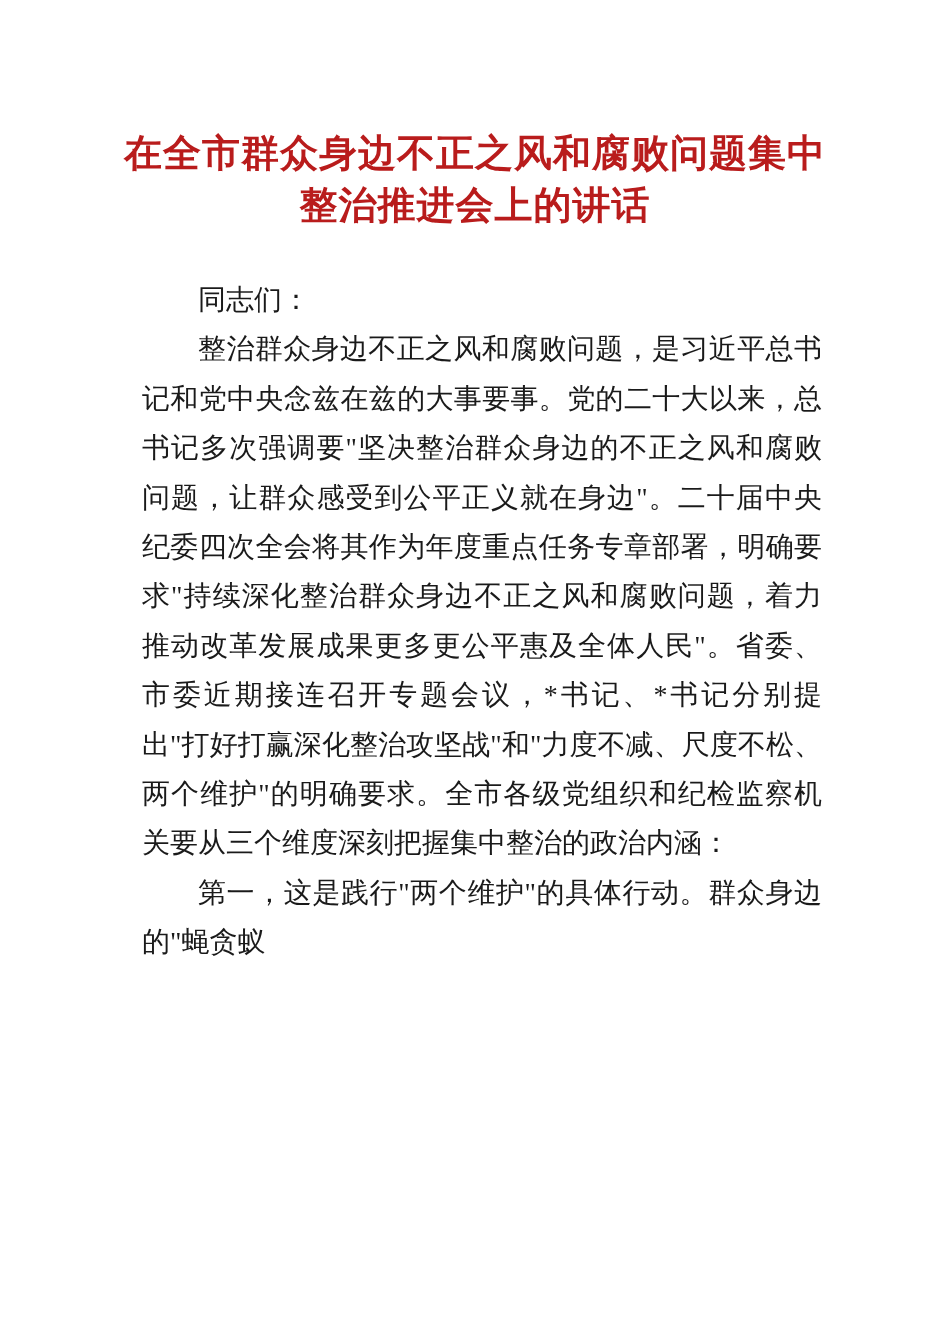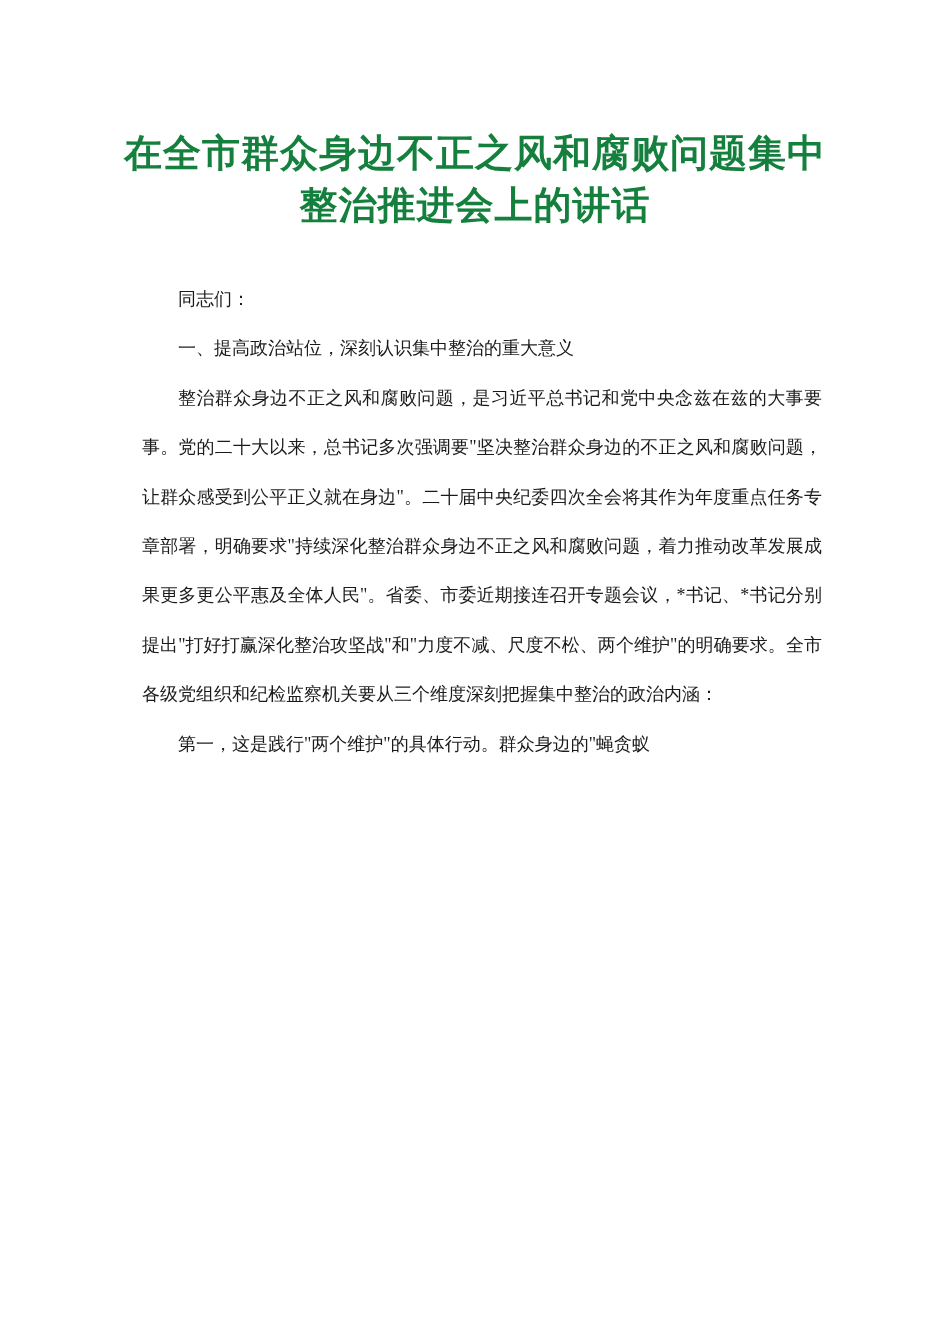--- a/index.html
+++ b/index.html
@@ -22,7 +22,7 @@
     font-size: 38px;
     line-height: 52px;
     text-align: center;
-    color: #15803d;
+    color: #b91c1c;
     letter-spacing: 1px;
   }
   .doc-body {

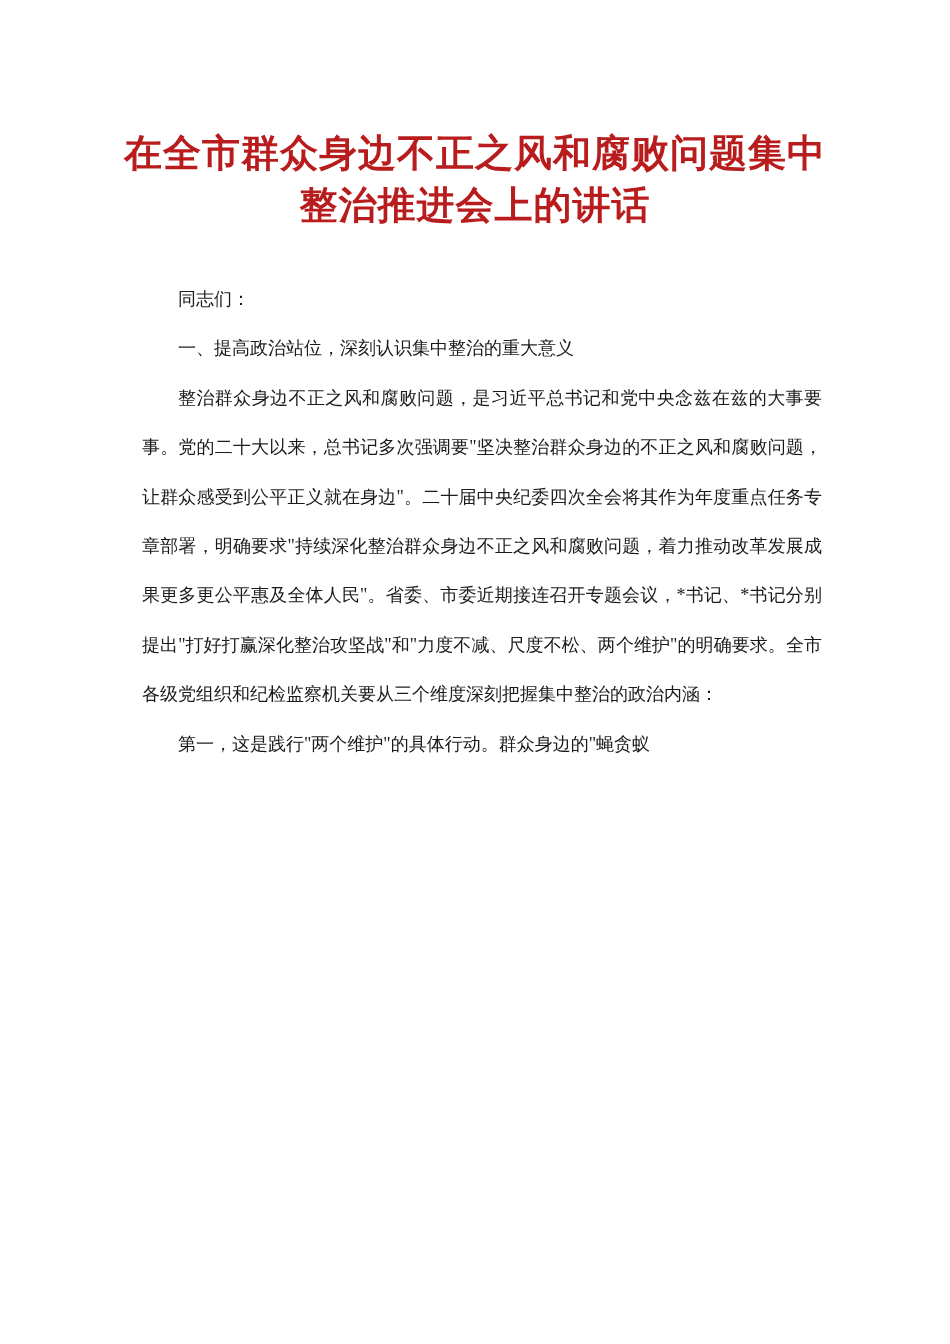--- a/index.html
+++ b/index.html
@@ -29,7 +29,7 @@
     margin: 44px 0 0 142px;
     width: 680px;
     font-family: "Liberation Serif", serif;
-    font-size: 18px;
+    font-size: 28px;
     line-height: 49.4px;
     text-align: justify;
     color: #1a1a1a;

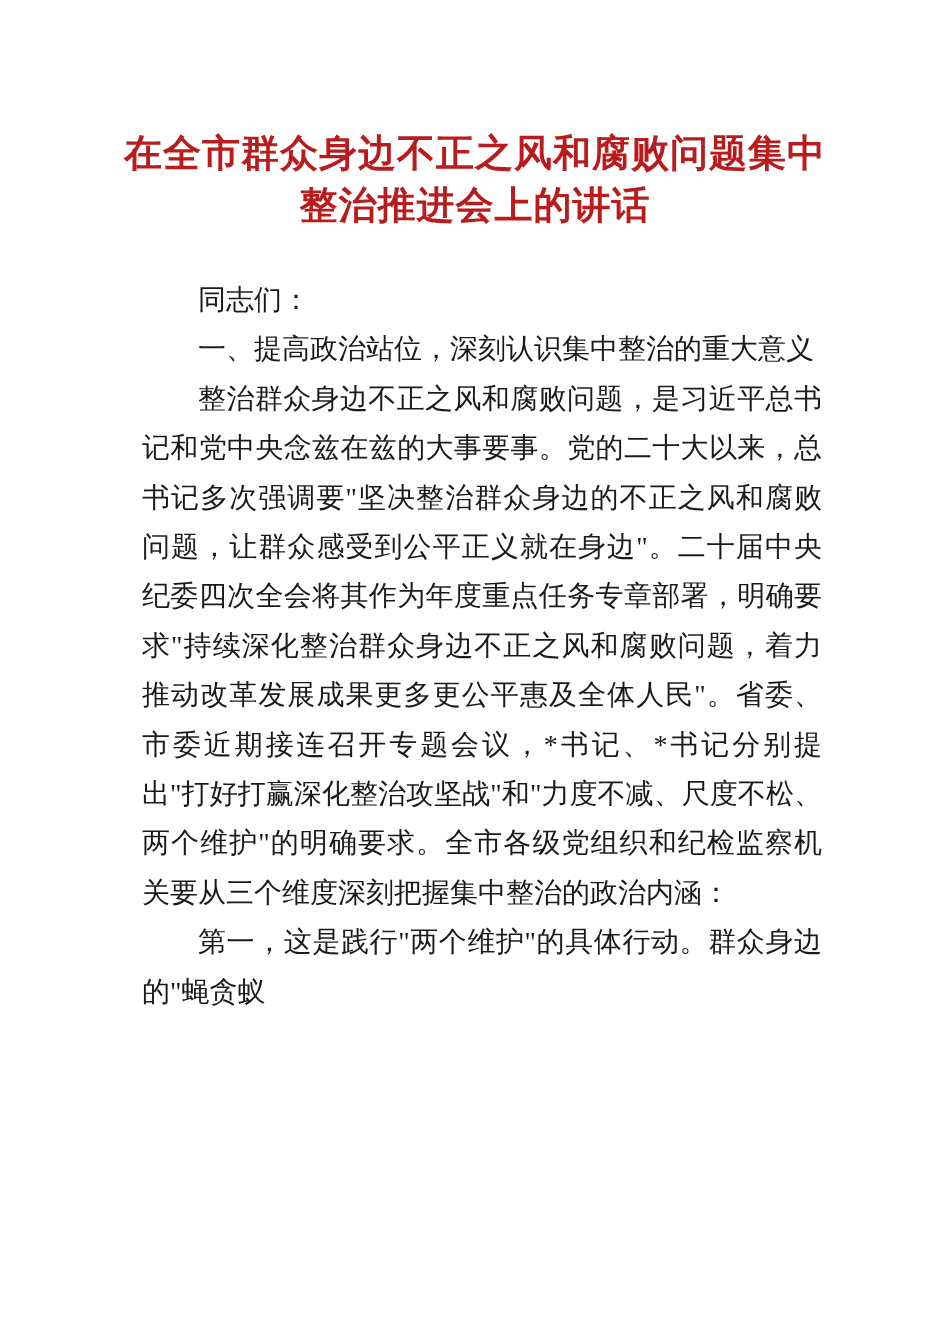--- a/index.html
+++ b/index.html
@@ -47,7 +47,6 @@
   <h1 class="doc-title">在全市群众身边不正之风和腐败问题集中整治推进会上的讲话</h1>
   <div class="doc-body">
     <p>同志们：</p>
-    <p>一、提高政治站位，深刻认识集中整治的重大意义</p>
     <p>整治群众身边不正之风和腐败问题，是习近平总书记和党中央念兹在兹的大事要事。党的二十大以来，总书记多次强调要"坚决整治群众身边的不正之风和腐败问题，让群众感受到公平正义就在身边"。二十届中央纪委四次全会将其作为年度重点任务专章部署，明确要求"持续深化整治群众身边不正之风和腐败问题，着力推动改革发展成果更多更公平惠及全体人民"。省委、市委近期接连召开专题会议，*书记、*书记分别提出"打好打赢深化整治攻坚战"和"力度不减、尺度不松、两个维护"的明确要求。全市各级党组织和纪检监察机关要从三个维度深刻把握集中整治的政治内涵：</p>
     <p>第一，这是践行"两个维护"的具体行动。群众身边的"蝇贪蚁</p>
   </div>

